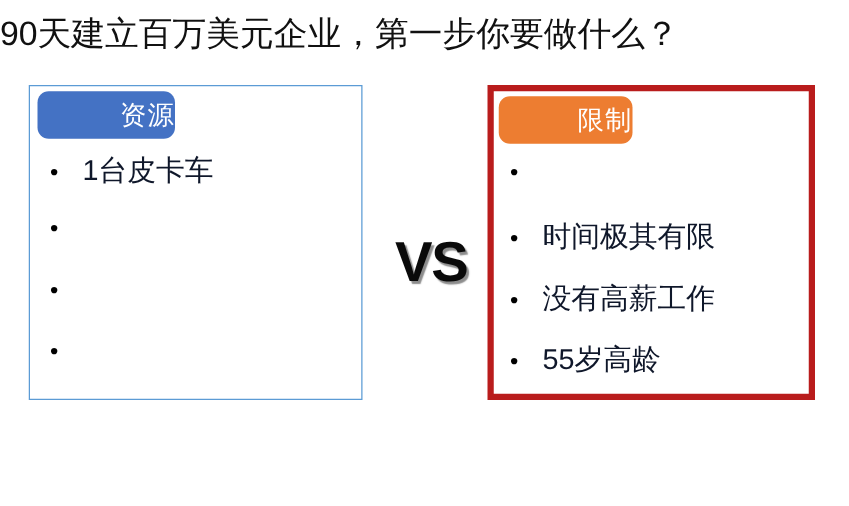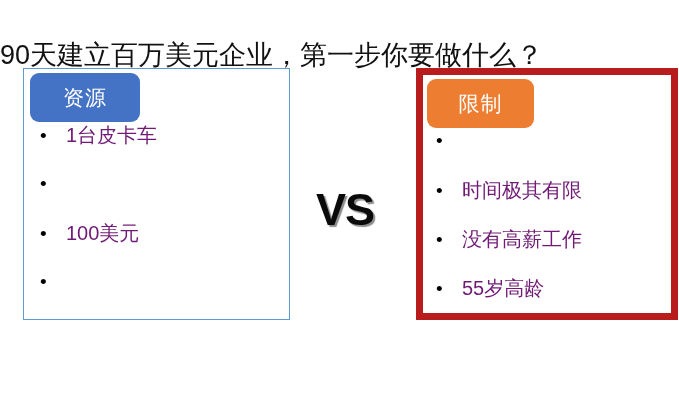--- a/index.html
+++ b/index.html
@@ -29,7 +29,6 @@
     color: #111111;
     letter-spacing: 0px;
     white-space: nowrap;
-    margin-top: 28px;
   }
 
   

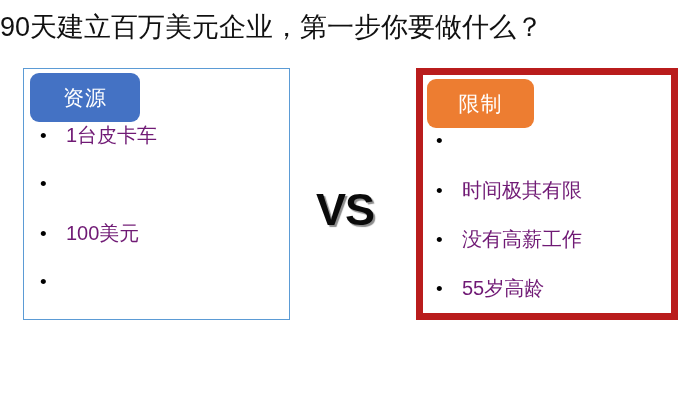--- a/index.html
+++ b/index.html
@@ -54,11 +54,11 @@
   .badge {
     position: absolute;
     top: 4px;
-    height: 49px;
+    height: 38px;
     border-radius: 9px;
     display: flex;
     align-items: center;
-    justify-content: center;
+    justify-content: flex-end;
     color: #ffffff;
     font-size: 21px;
     line-height: 1;

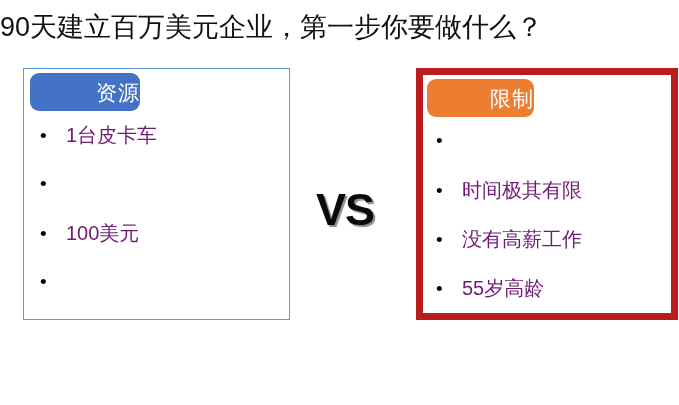--- a/index.html
+++ b/index.html
@@ -45,9 +45,9 @@
     border: 1px solid #5B9BD5;
   }
   .panel-right {
-    left: 416px;
+    left: 390px;
     width: 262px;
-    border: 7px solid #b91c1c;
+    border: 5px solid #b91c1c;
   }
 
   

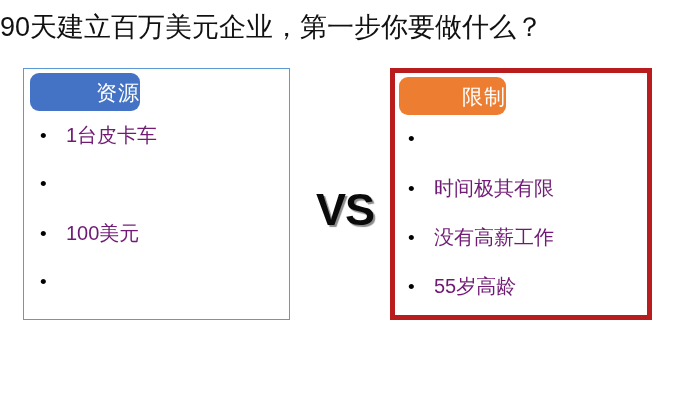--- a/index.html
+++ b/index.html
@@ -105,9 +105,9 @@
     text-align: left;
   }
   .bullet-text {
-    font-size: 20px;
+    font-size: 23px;
     line-height: 1;
-    color: #701a75;
+    color: #0f172a;
     white-space: nowrap;
   }
 

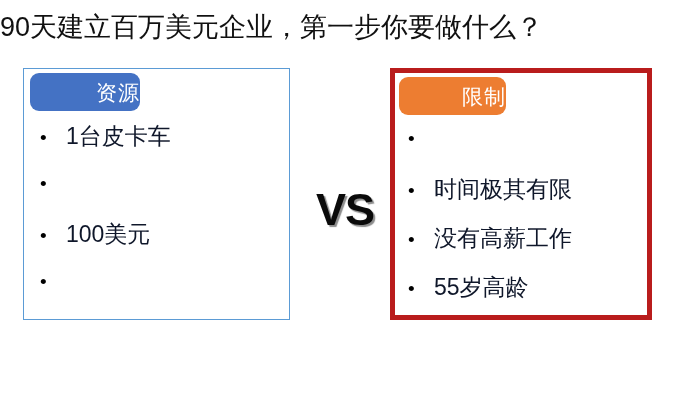--- a/index.html
+++ b/index.html
@@ -145,7 +145,6 @@
     </li>
     <li class="bullet-item">
       <span class="bullet-dot">•</span>
-      <span class="bullet-text">100美元</span>
     </li>
     <li class="bullet-item">
       <span class="bullet-dot">•</span>

